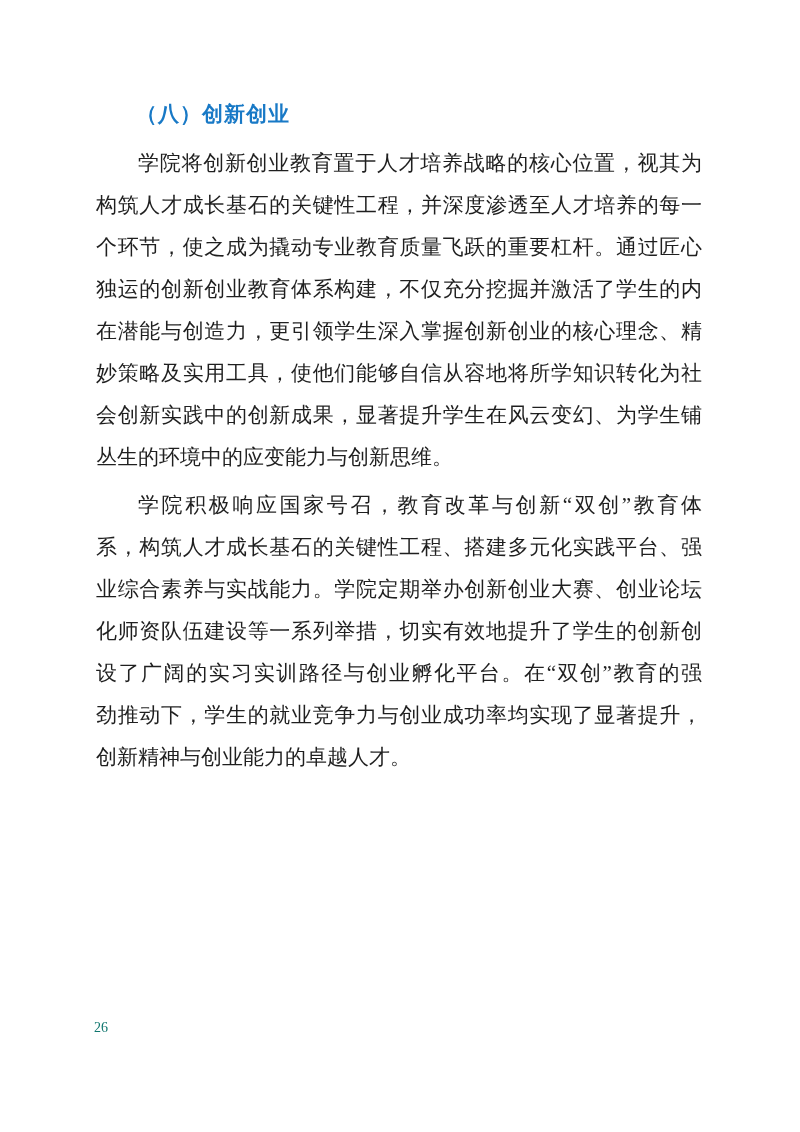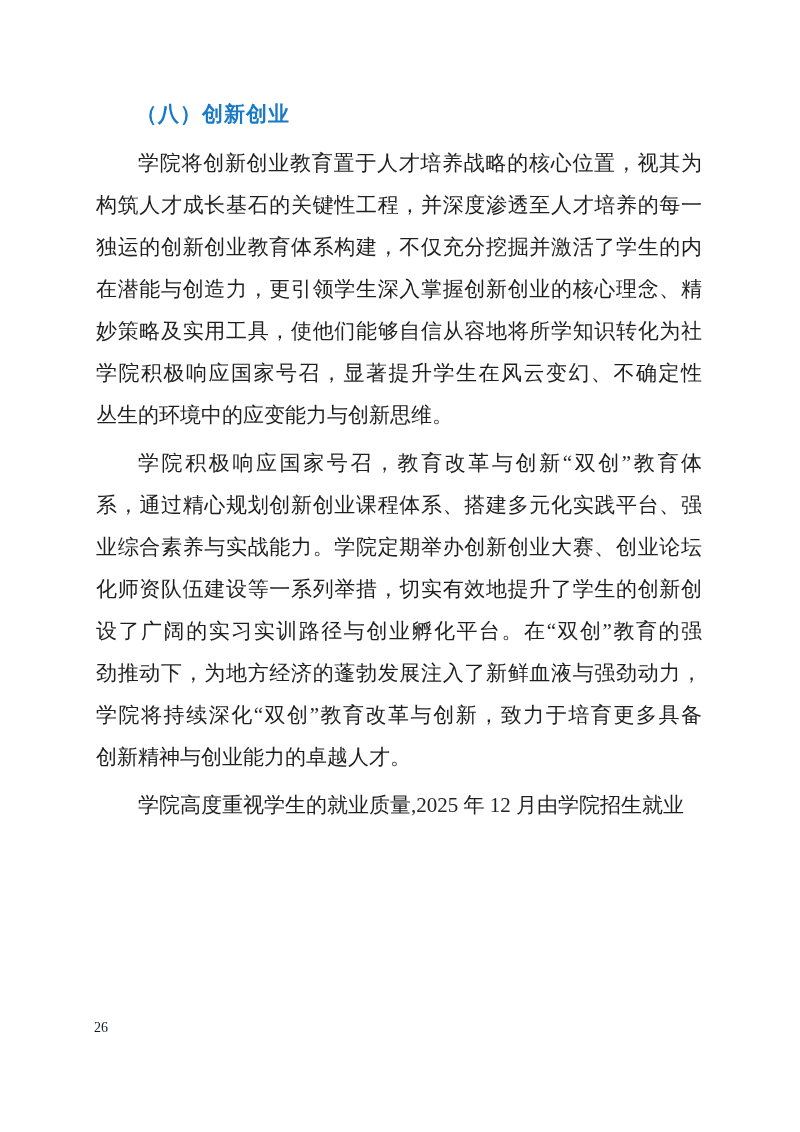--- a/index.html
+++ b/index.html
@@ -70,6 +70,7 @@
       <div class="para">
         <div class="line first">学院将创新创业教育置于人才培养战略的核心位置，视其为</div>
         <div class="line">构筑人才成长基石的关键性工程，并深度渗透至人才培养的每一</div>
+        <div class="line">个环节，使之成为撬动专业教育质量飞跃的重要杠杆。通过匠心</div>
         <div class="line">独运的创新创业教育体系构建，不仅充分挖掘并激活了学生的内</div>
         <div class="line">在潜能与创造力，更引领学生深入掌握创新创业的核心理念、精</div>
         <div class="line">妙策略及实用工具，使他们能够自信从容地将所学知识转化为社</div>

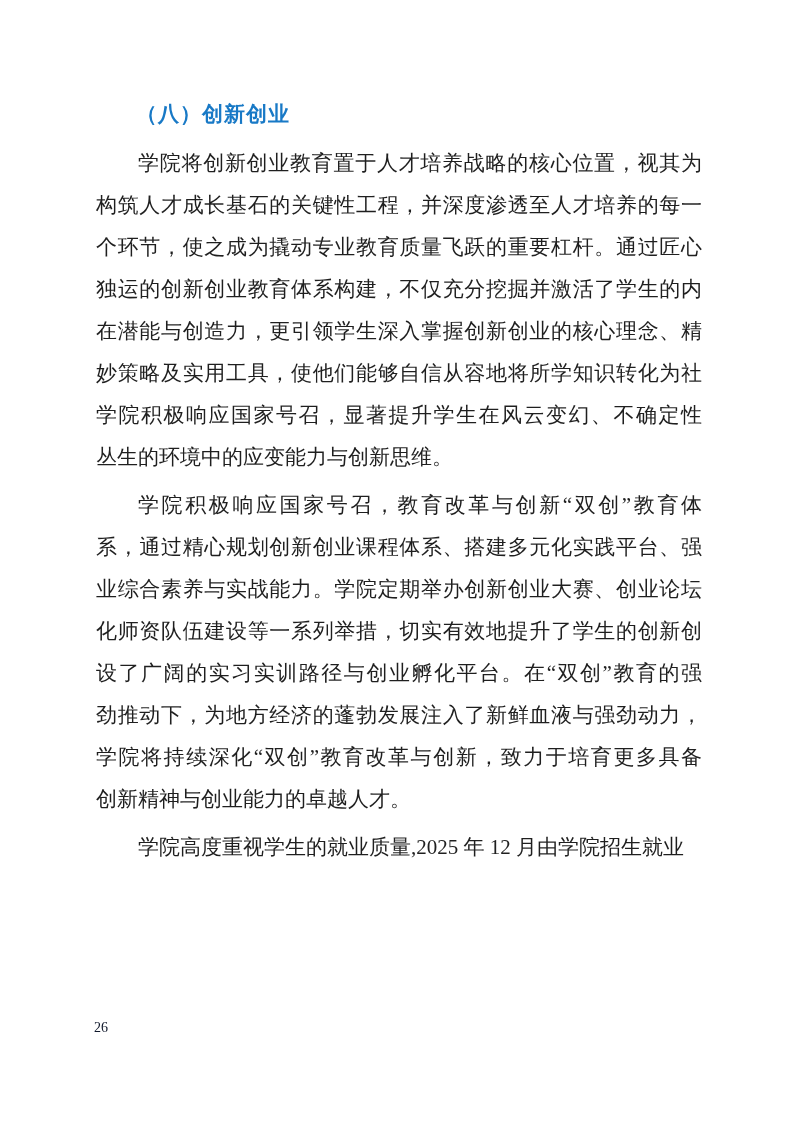--- a/index.html
+++ b/index.html
@@ -74,7 +74,7 @@
         <div class="line">独运的创新创业教育体系构建，不仅充分挖掘并激活了学生的内</div>
         <div class="line">在潜能与创造力，更引领学生深入掌握创新创业的核心理念、精</div>
         <div class="line">妙策略及实用工具，使他们能够自信从容地将所学知识转化为社</div>
-        <div class="line">学院积极响应国家号召，显著提升学生在风云变幻、不确定性</div>
+        <div class="line">会创新实践中的创新成果，显著提升学生在风云变幻、为学生铺</div>
         <div class="line last">丛生的环境中的应变能力与创新思维。</div>
       </div>
       <div class="para">

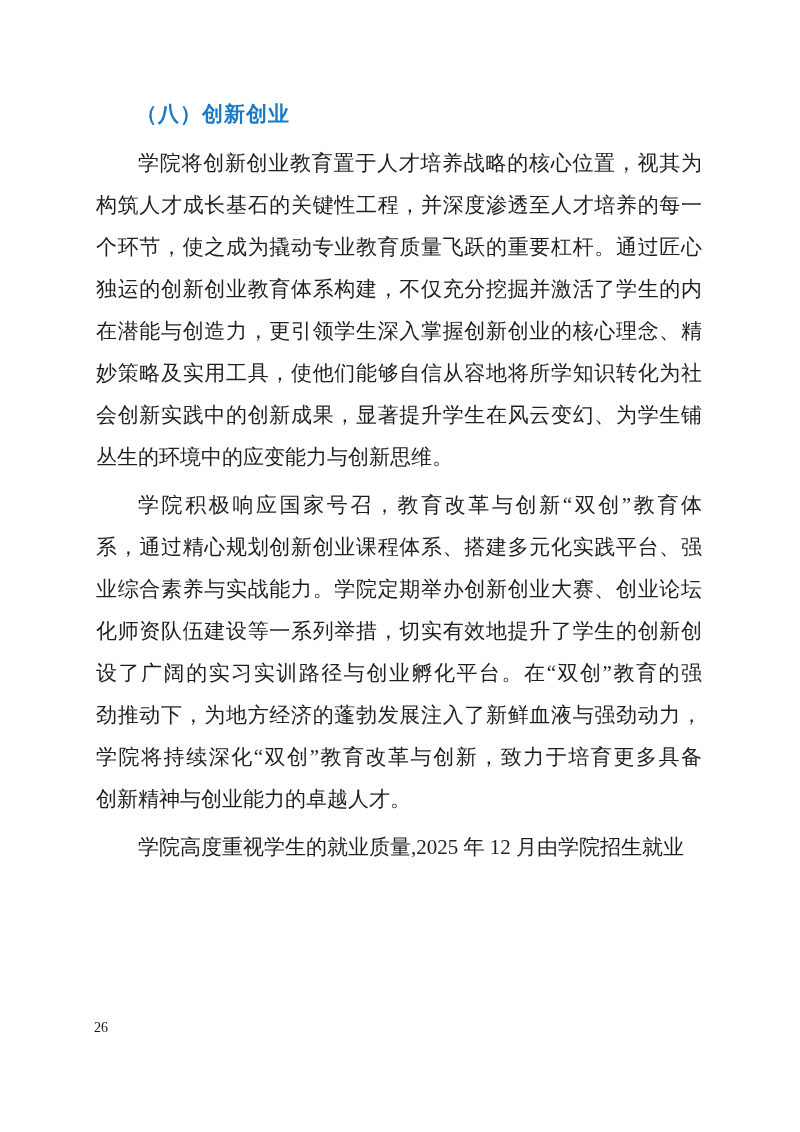--- a/index.html
+++ b/index.html
@@ -79,7 +79,7 @@
       </div>
       <div class="para">
         <div class="line first">学院积极响应国家号召，教育改革与创新“双创”教育体</div>
-        <div class="line">系，通过精心规划创新创业课程体系、搭建多元化实践平台、强</div>
+        <div class="line">系，构筑人才成长基石的关键性工程、搭建多元化实践平台、强</div>
         <div class="line">业综合素养与实战能力。学院定期举办创新创业大赛、创业论坛</div>
         <div class="line">化师资队伍建设等一系列举措，切实有效地提升了学生的创新创</div>
         <div class="line">设了广阔的实习实训路径与创业孵化平台。在“双创”教育的强</div>

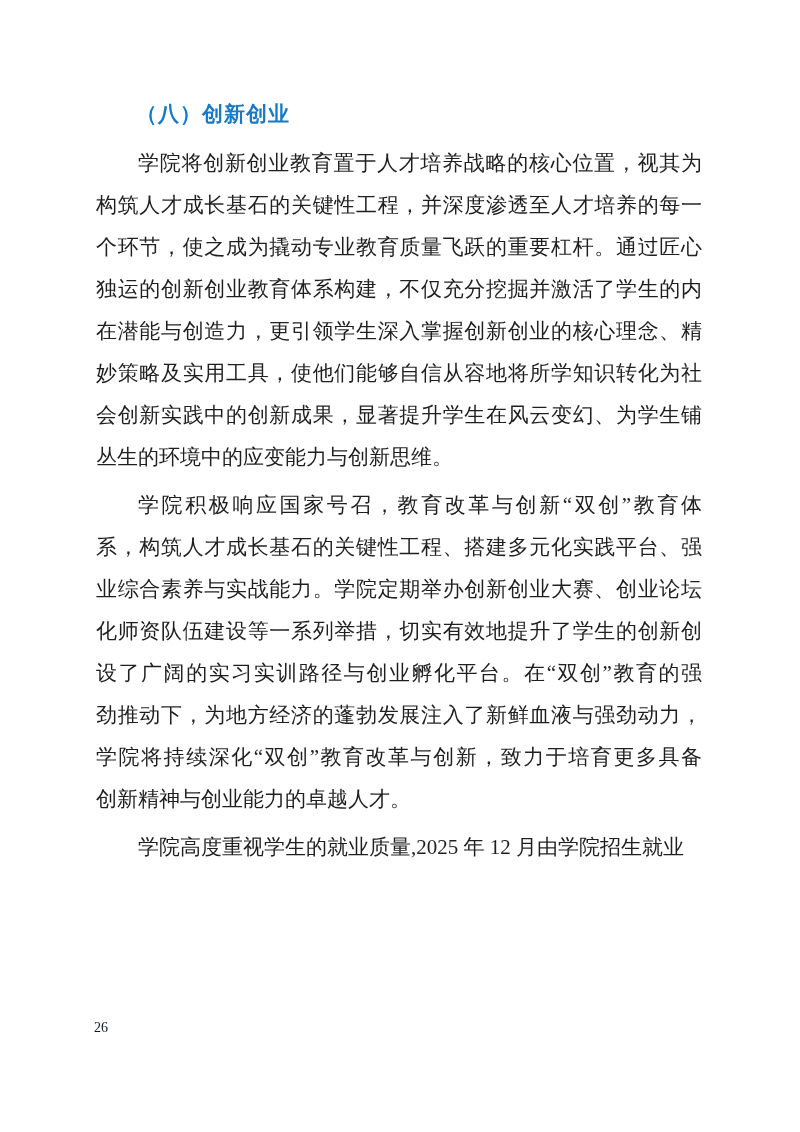--- a/index.html
+++ b/index.html
@@ -83,7 +83,7 @@
         <div class="line">业综合素养与实战能力。学院定期举办创新创业大赛、创业论坛</div>
         <div class="line">化师资队伍建设等一系列举措，切实有效地提升了学生的创新创</div>
         <div class="line">设了广阔的实习实训路径与创业孵化平台。在“双创”教育的强</div>
-        <div class="line">劲推动下，为地方经济的蓬勃发展注入了新鲜血液与强劲动力，</div>
+        <div class="line">劲推动下，学生的就业竞争力与创业成功率均实现了显著提升，</div>
         <div class="line">学院将持续深化“双创”教育改革与创新，致力于培育更多具备</div>
         <div class="line last">创新精神与创业能力的卓越人才。</div>
       </div>

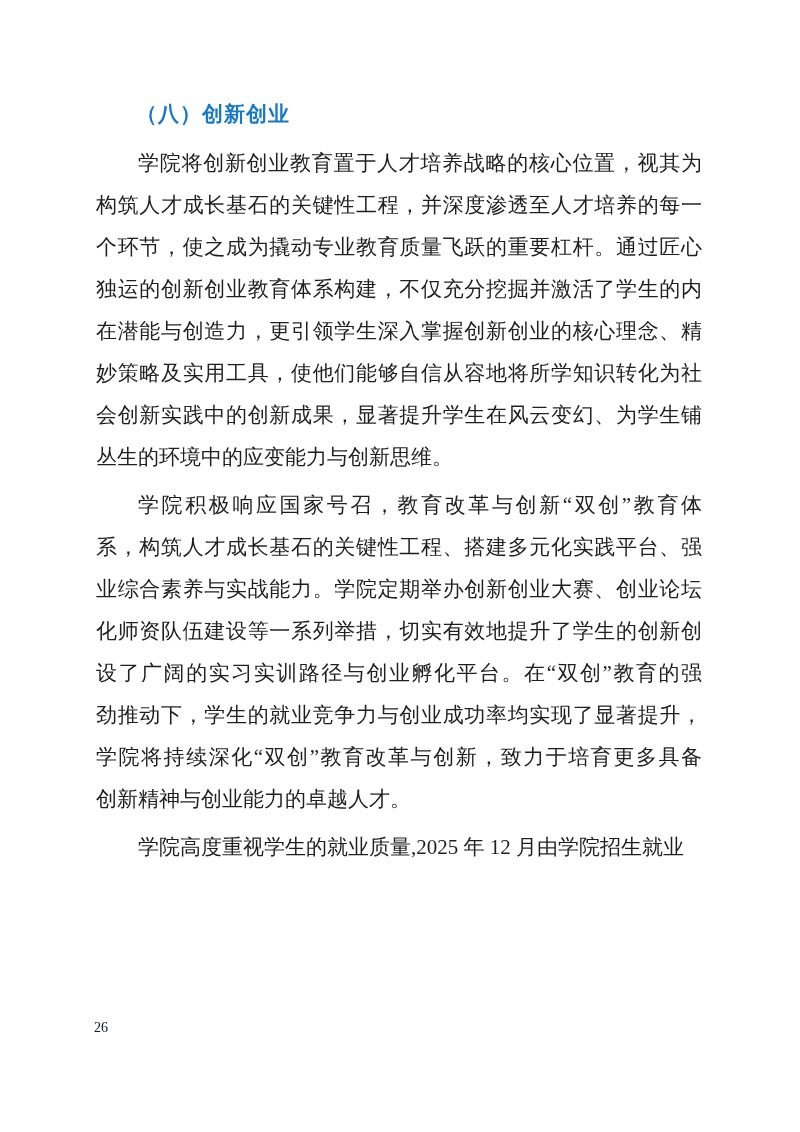--- a/index.html
+++ b/index.html
@@ -84,7 +84,6 @@
         <div class="line">化师资队伍建设等一系列举措，切实有效地提升了学生的创新创</div>
         <div class="line">设了广阔的实习实训路径与创业孵化平台。在“双创”教育的强</div>
         <div class="line">劲推动下，学生的就业竞争力与创业成功率均实现了显著提升，</div>
-        <div class="line">学院将持续深化“双创”教育改革与创新，致力于培育更多具备</div>
         <div class="line last">创新精神与创业能力的卓越人才。</div>
       </div>
       <div class="para">

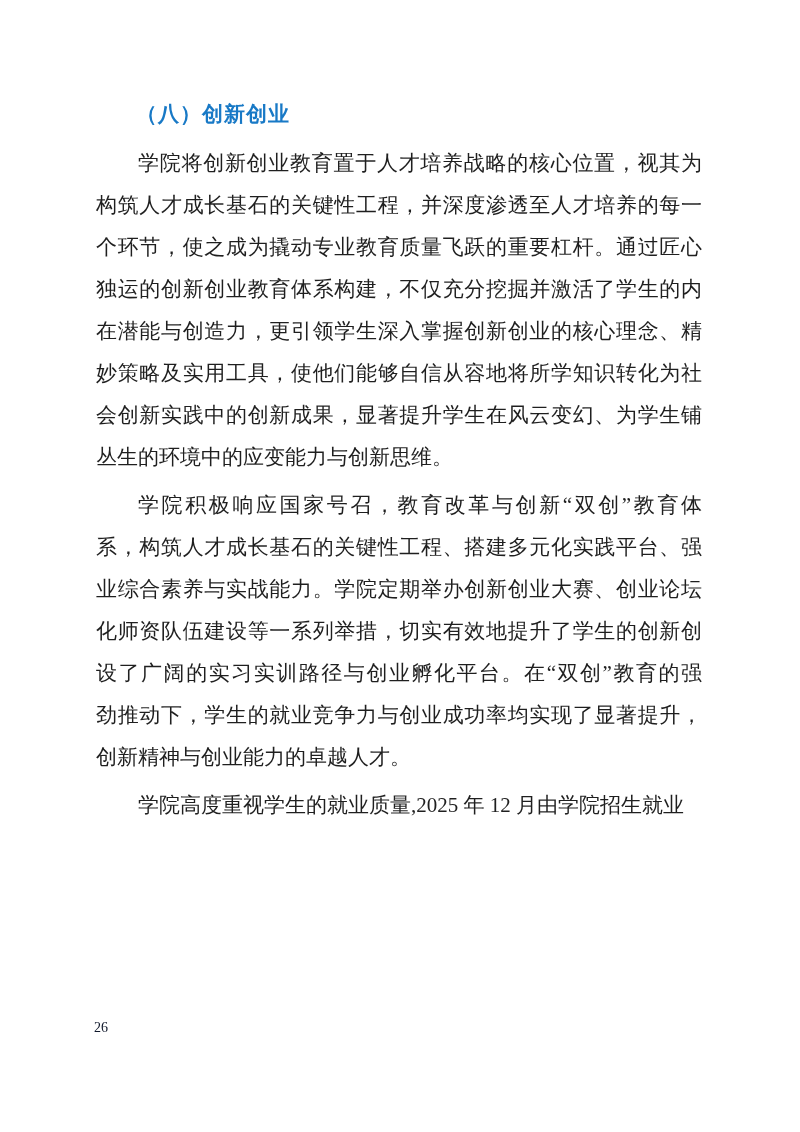--- a/index.html
+++ b/index.html
@@ -86,9 +86,6 @@
         <div class="line">劲推动下，学生的就业竞争力与创业成功率均实现了显著提升，</div>
         <div class="line last">创新精神与创业能力的卓越人才。</div>
       </div>
-      <div class="para">
-        <div class="line first last">学院高度重视学生的就业质量,2025 年 12 月由学院招生就业</div>
-      </div>
     </main>
   <div class="page-number">26</div>
 </div>

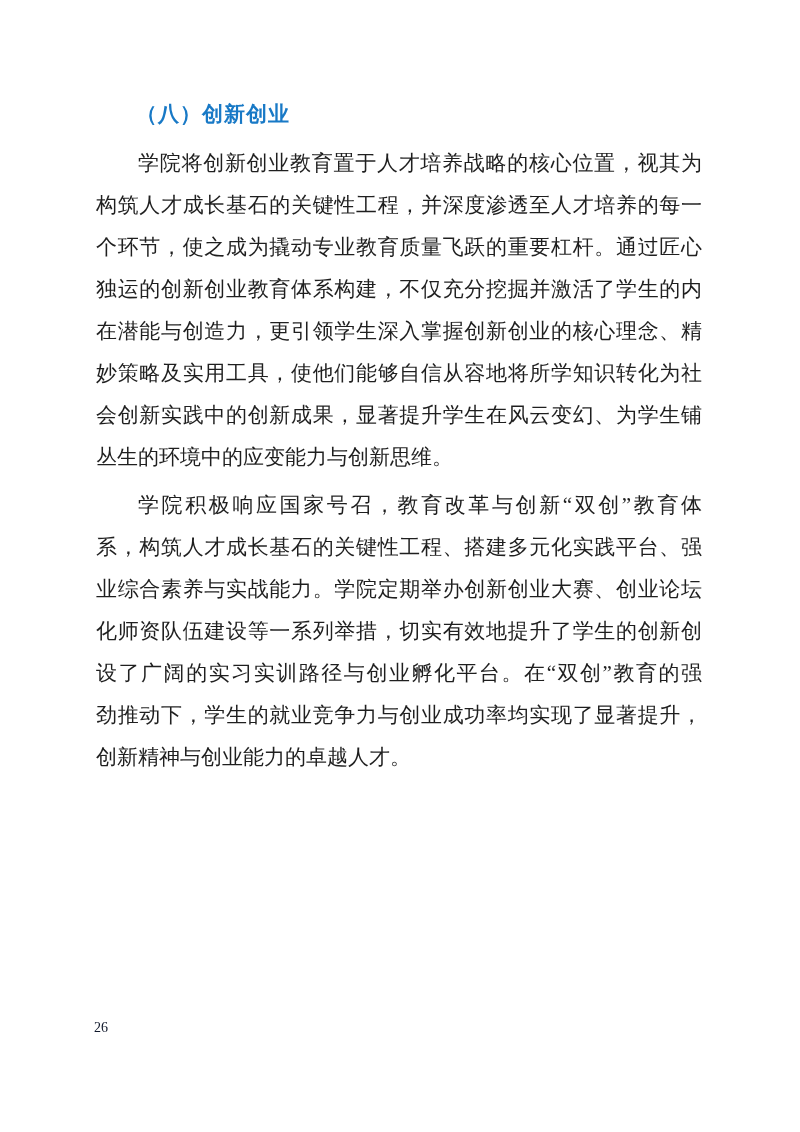--- a/index.html
+++ b/index.html
@@ -58,7 +58,7 @@
     top: 1020px;
     font-family: "Liberation Serif", serif;
     font-size: 14px;
-    color: #0f172a;
+    color: #0f766e;
   }
 </style>
 </head>

